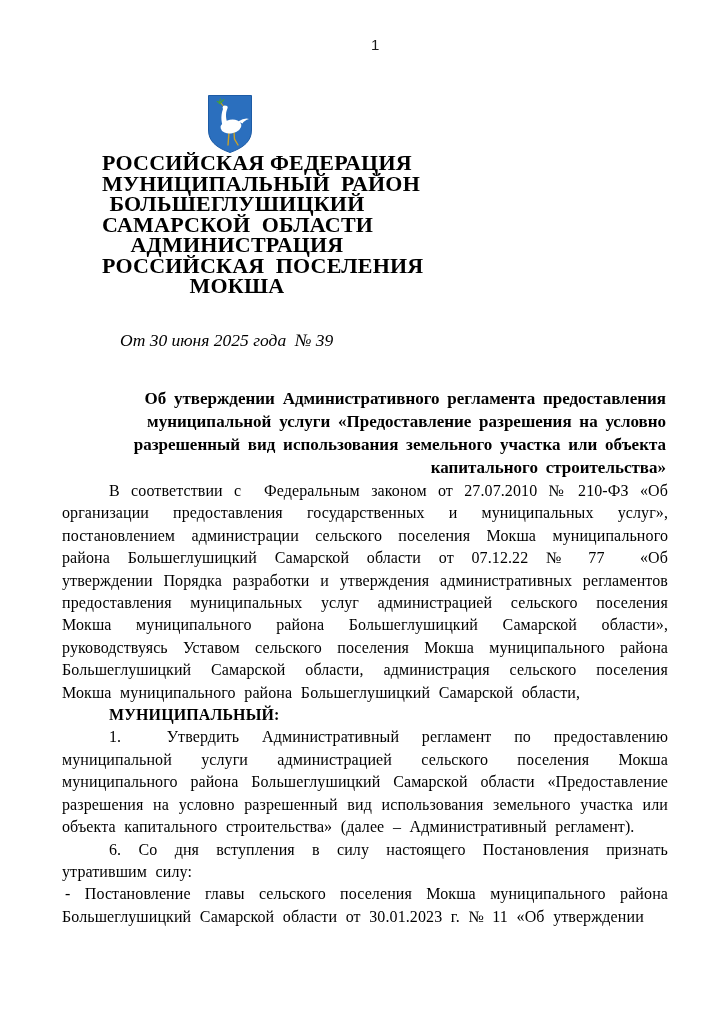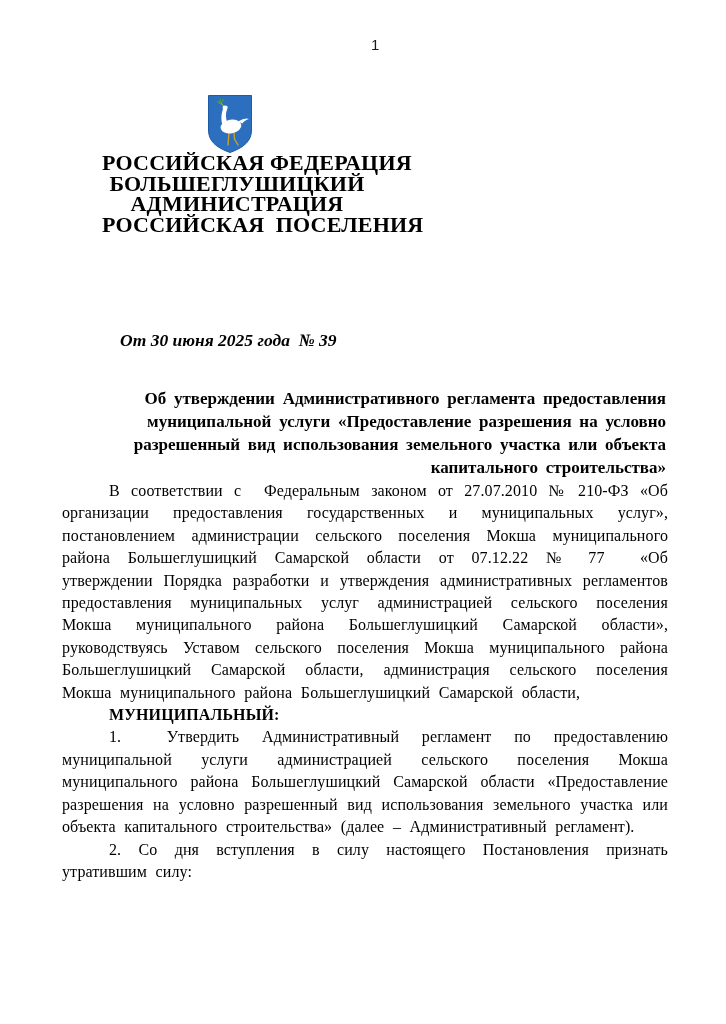--- a/index.html
+++ b/index.html
@@ -105,6 +105,7 @@
 
   <div class="org-header">
     <div class="org-line">РОССИЙСКАЯ ФЕДЕРАЦИЯ</div>
+    <div class="org-line">МУНИЦИПАЛЬНЫЙ  РАЙОН</div>
     <div class="org-line">БОЛЬШЕГЛУШИЦКИЙ</div>
     <div class="org-line">АДМИНИСТРАЦИЯ</div>
     <div class="org-line">РОССИЙСКАЯ  ПОСЕЛЕНИЯ</div>

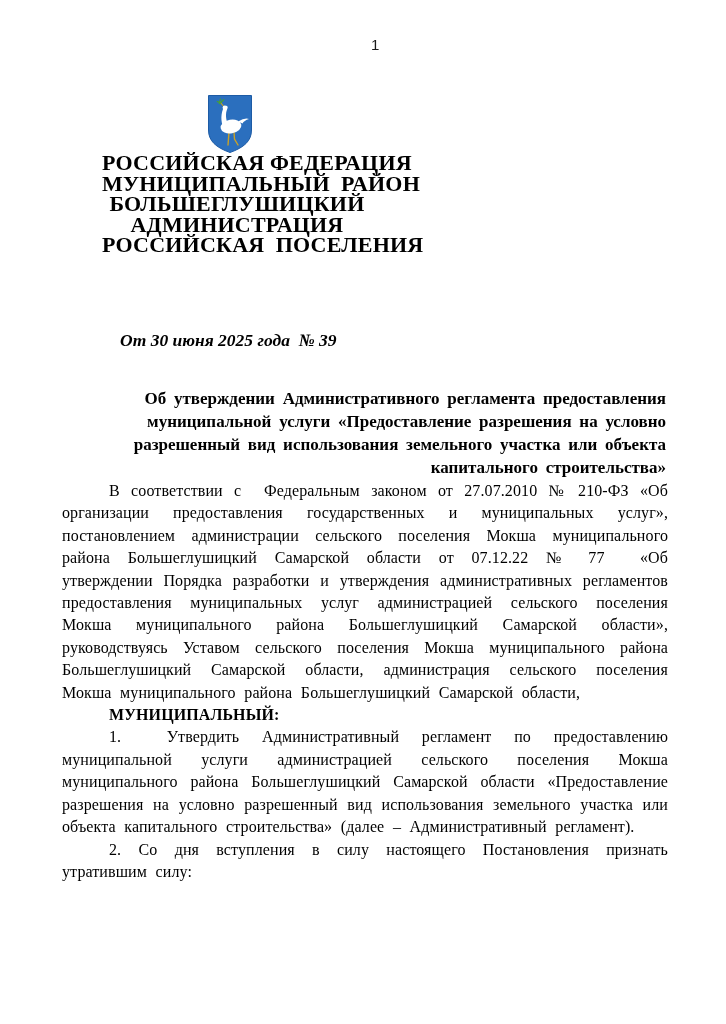--- a/index.html
+++ b/index.html
@@ -107,6 +107,7 @@
     <div class="org-line">РОССИЙСКАЯ ФЕДЕРАЦИЯ</div>
     <div class="org-line">МУНИЦИПАЛЬНЫЙ  РАЙОН</div>
     <div class="org-line">БОЛЬШЕГЛУШИЦКИЙ</div>
+    <div class="org-line">САМАРСКОЙ  ОБЛАСТИ</div>
     <div class="org-line">АДМИНИСТРАЦИЯ</div>
     <div class="org-line">РОССИЙСКАЯ  ПОСЕЛЕНИЯ</div>
   </div>

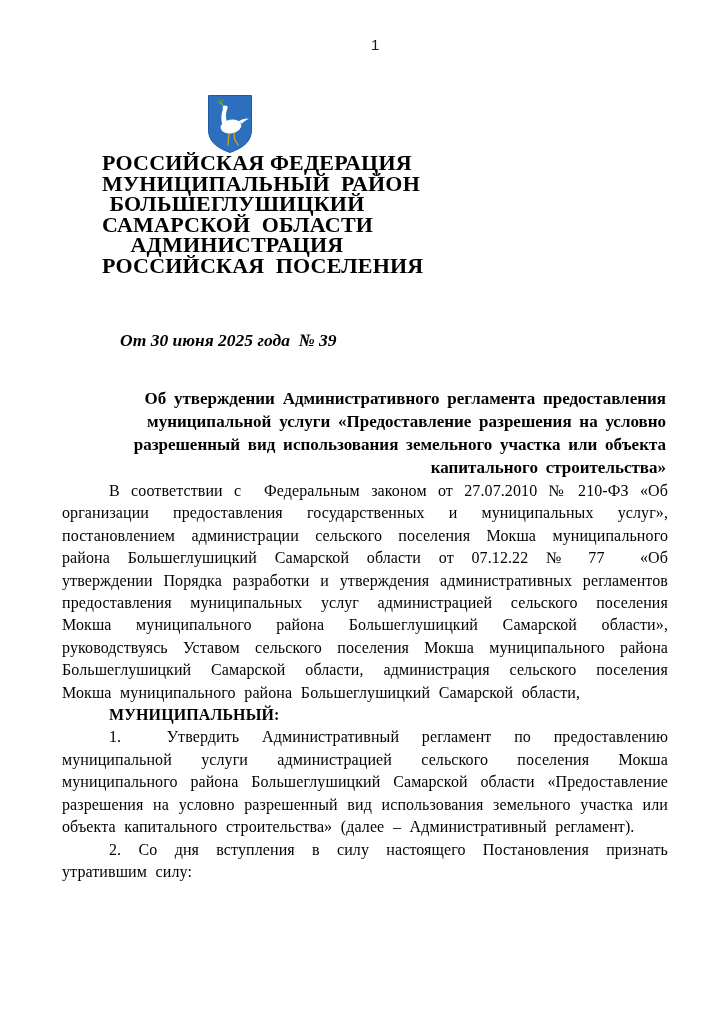--- a/index.html
+++ b/index.html
@@ -110,6 +110,7 @@
     <div class="org-line">САМАРСКОЙ  ОБЛАСТИ</div>
     <div class="org-line">АДМИНИСТРАЦИЯ</div>
     <div class="org-line">РОССИЙСКАЯ  ПОСЕЛЕНИЯ</div>
+    <div class="org-line">МОКША</div>
   </div>
 
   <div class="date-line">От 30 июня 2025 года  № 39</div>

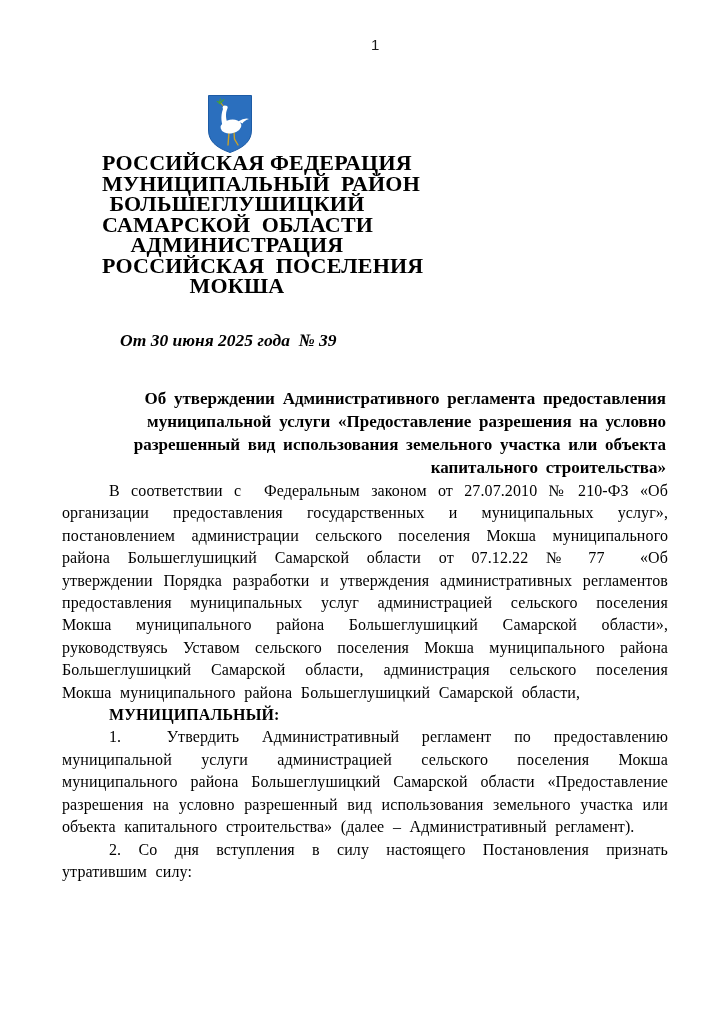--- a/index.html
+++ b/index.html
@@ -44,7 +44,7 @@
     position: absolute;
     top: 330px;
     left: 120px;
-    font-weight: 700;
+    font-weight: 400;
     font-style: italic;
     font-size: 17.5px;
     white-space: pre;

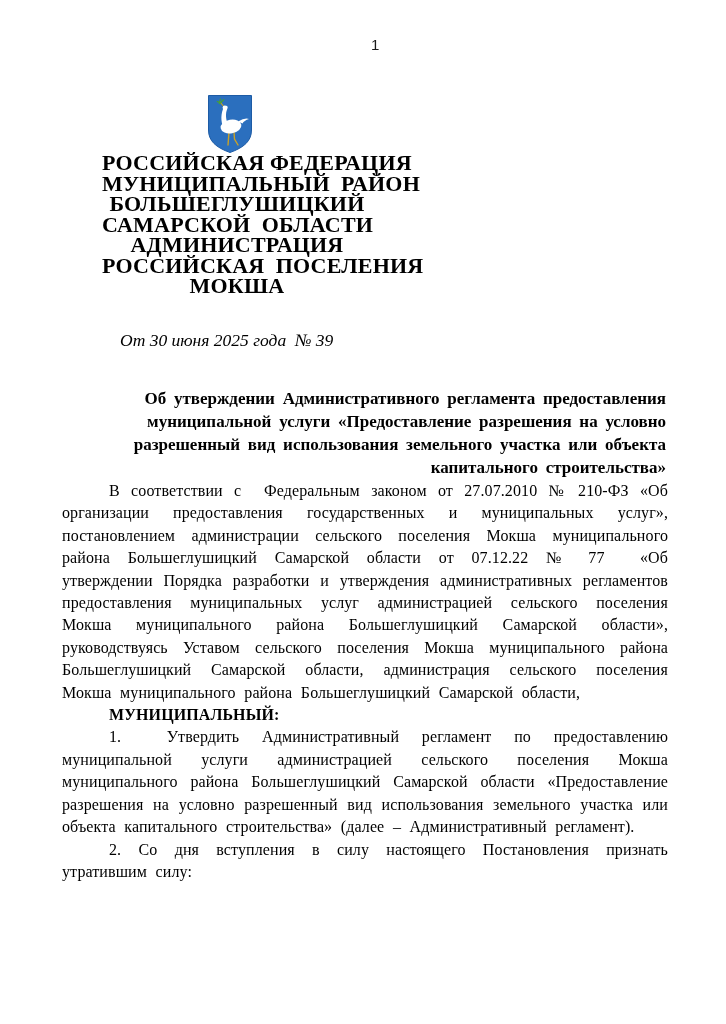--- a/index.html
+++ b/index.html
@@ -121,7 +121,7 @@
     <p class="para">В соответствии с  Федеральным законом от 27.07.2010 № 210-ФЗ «Об организации предоставления государственных и муниципальных услуг», постановлением администрации сельского поселения Мокша муниципального района Большеглушицкий Самарской области от 07.12.22 № 77  «Об утверждении Порядка разработки и утверждения административных регламентов предоставления муниципальных услуг администрацией сельского поселения Мокша муниципального района Большеглушицкий Самарской области», руководствуясь Уставом сельского поселения Мокша муниципального района Большеглушицкий Самарской области, администрация сельского поселения Мокша муниципального района Большеглушицкий Самарской области,</p>
     <p class="para resolve-word">МУНИЦИПАЛЬНЫЙ:</p>
     <p class="para clause-1">1.  Утвердить Административный регламент по предоставлению муниципальной услуги администрацией сельского поселения Мокша муниципального района Большеглушицкий Самарской области «Предоставление разрешения на условно разрешенный вид использования земельного участка или объекта капитального строительства» (далее – Административный регламент).</p>
-    <p class="para">2. Со дня вступления в силу настоящего Постановления признать утратившим силу:</p>
+    <p class="para">6. Со дня вступления в силу настоящего Постановления признать утратившим силу:</p>
   </div>
 
 </div>

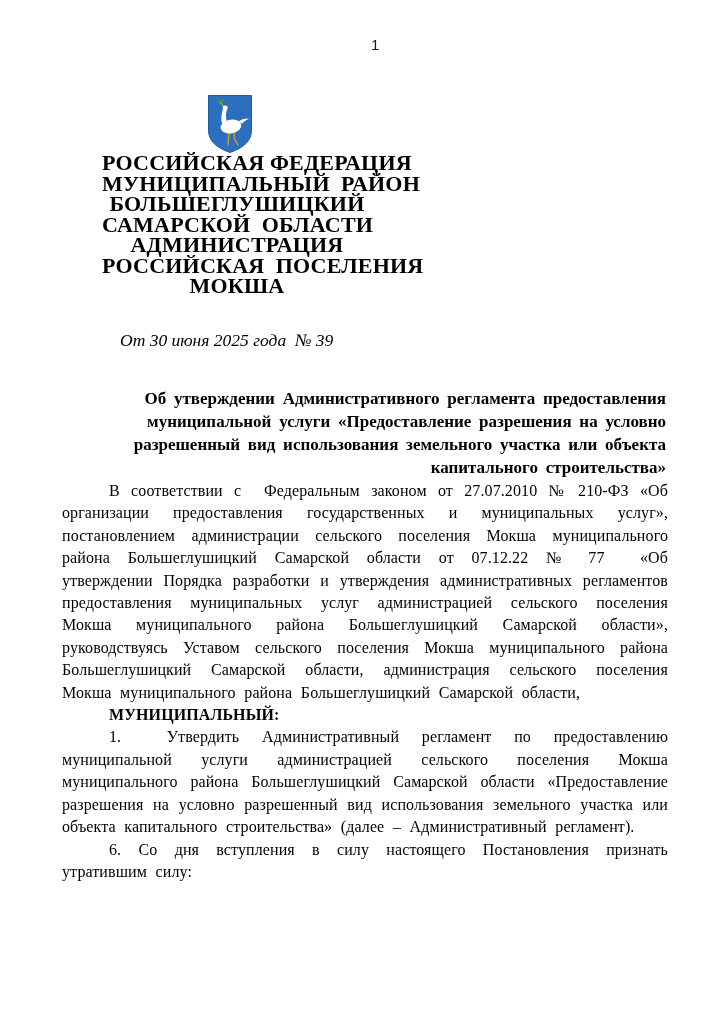--- a/index.html
+++ b/index.html
@@ -122,6 +122,7 @@
     <p class="para resolve-word">МУНИЦИПАЛЬНЫЙ:</p>
     <p class="para clause-1">1.  Утвердить Административный регламент по предоставлению муниципальной услуги администрацией сельского поселения Мокша муниципального района Большеглушицкий Самарской области «Предоставление разрешения на условно разрешенный вид использования земельного участка или объекта капитального строительства» (далее – Административный регламент).</p>
     <p class="para">6. Со дня вступления в силу настоящего Постановления признать утратившим силу:</p>
+    <p class="para dash-para">- Постановление главы сельского поселения Мокша муниципального района Большеглушицкий Самарской области от 30.01.2023 г. № 11 «Об утверждении</p>
   </div>
 
 </div>

